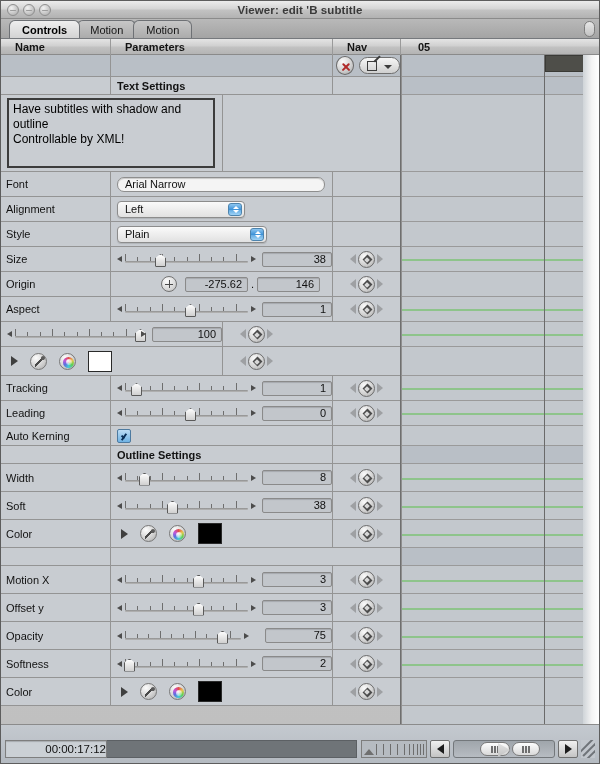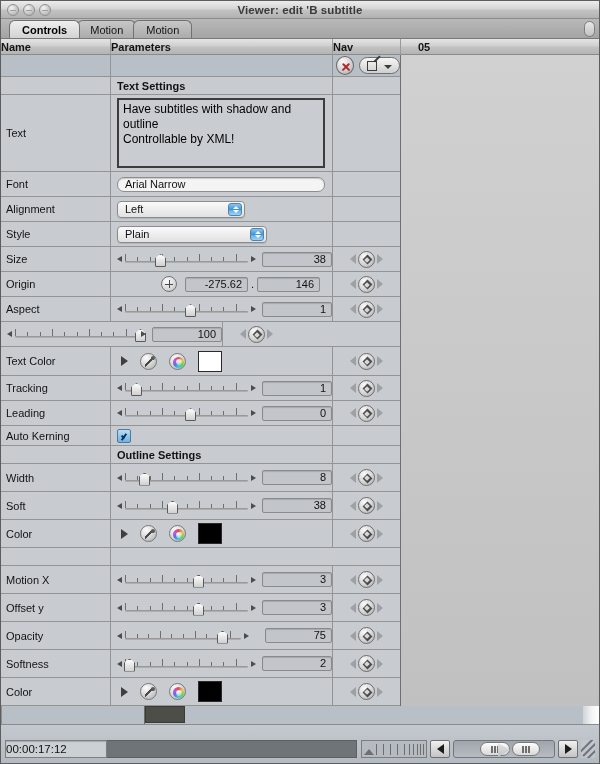--- a/index.html
+++ b/index.html
@@ -55,7 +55,7 @@
              background: linear-gradient(180deg,#e4e4e4 0%,#cfcfcf 48%,#c2c2c2 52%,#b4b4b4 100%);
              border-bottom:1px solid #8a8a8a; align-items:center;
              font-size:11px; font-weight:700; color:#141414; }
-  .ch { height:16px; line-height:16px; padding-left:0;
+  .ch { height:16px; line-height:16px; padding-left:14px;
         border-right:1px solid #9a9a9a; overflow:hidden; white-space:nowrap; }
   .ch.name   { width:110px; }
   .ch.params { width:222px; }

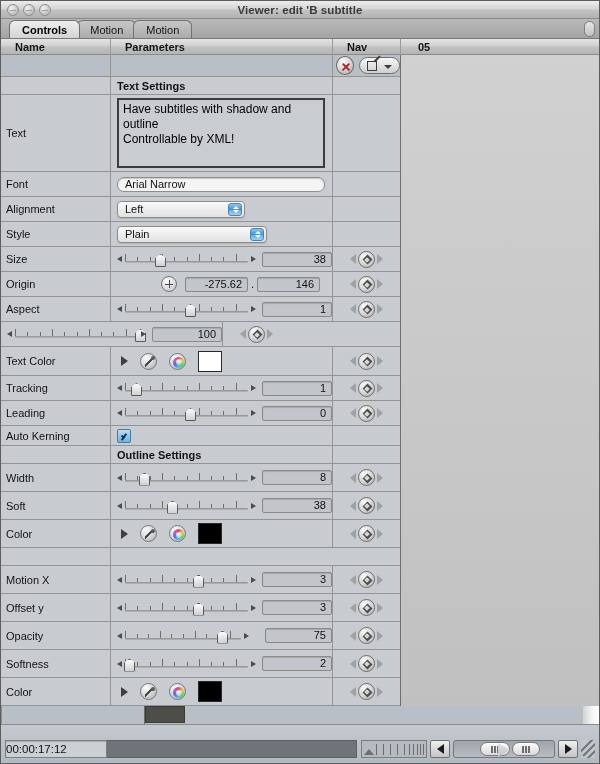--- a/index.html
+++ b/index.html
@@ -64,7 +64,7 @@
   .ch.ruler .rtext{ position:absolute; left:17px; top:0; font-weight:700; }
 
   
-  .content { position:relative; display:flex; height:689px;flex-direction:column; }
+  .content { position:relative; display:flex; height:689px; }
   .left-pane { width:400px; border-right:1px solid #6f6f6f; }
   .graph-pane { flex:1; position:relative; overflow:hidden;
                 background:#c3c8cd; }

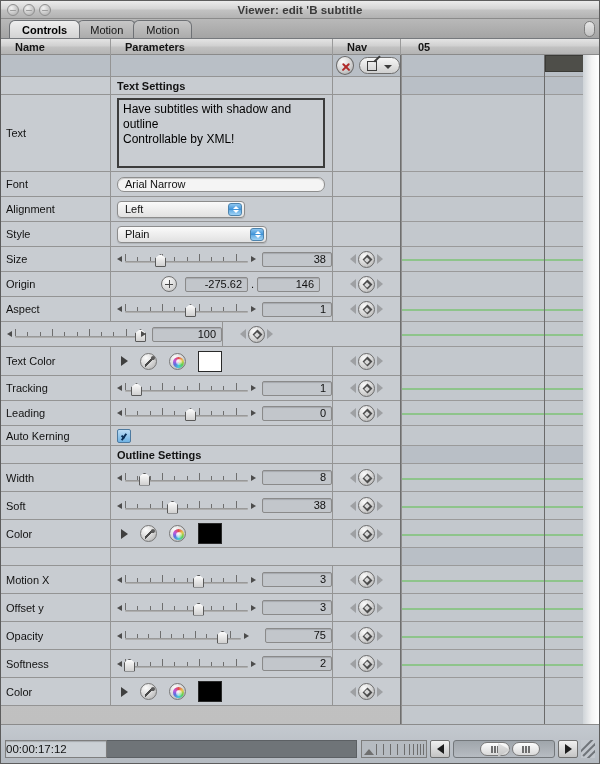--- a/index.html
+++ b/index.html
@@ -332,7 +332,6 @@
       </div>
 
       <div class="row" style="height:77px">
-        <div class="cell-name">Text</div>
         <div class="cell-params">
           <div class="textarea-box" style="white-space:pre-wrap">Have subtitles with shadow and outline
 Controllable by XML!</div>

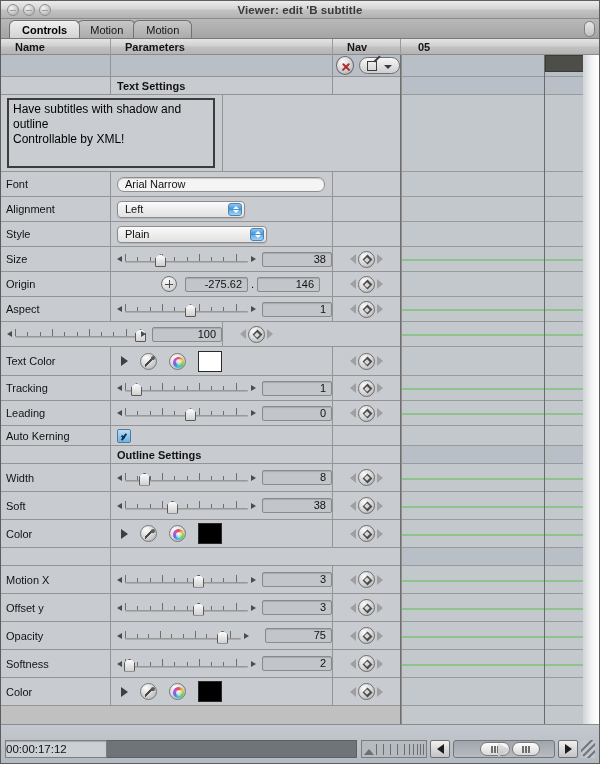--- a/index.html
+++ b/index.html
@@ -482,7 +482,6 @@
       </div>
 
       <div class="row" style="height:29px">
-        <div class="cell-name">Text Color</div>
         <div class="cell-params" style="gap:12px;padding-left:10px">
           <span class="disc-tri"></span>
           <span class="round-icon eyedrop"></span>

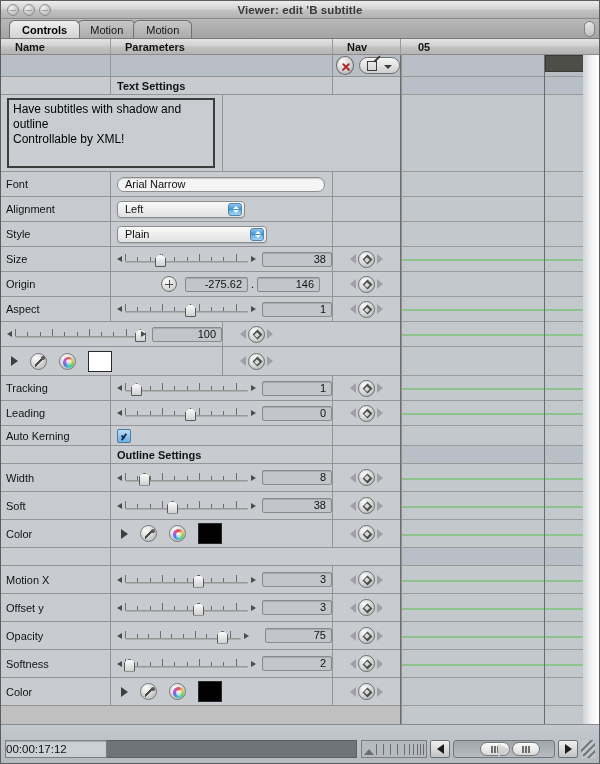--- a/index.html
+++ b/index.html
@@ -232,7 +232,7 @@
   .bb-inner { position:absolute; left:4px; right:4px; bottom:4px; height:20px;
               display:flex; align-items:center; }
   .tc-field { width:102px; height:18px; background:#cbd0d5; border:1px solid #7e7e7e;
-              font-size:11.5px; line-height:16px; text-align:left; color:#111;
+              font-size:11.5px; line-height:16px; text-align:right; color:#111;
               box-shadow: inset 0 1px 1px rgba(0,0,0,.18); }
   .scrub-track { flex:1; height:18px; background:#6f7478; border:1px solid #5c6064;
                  border-left:none; }

